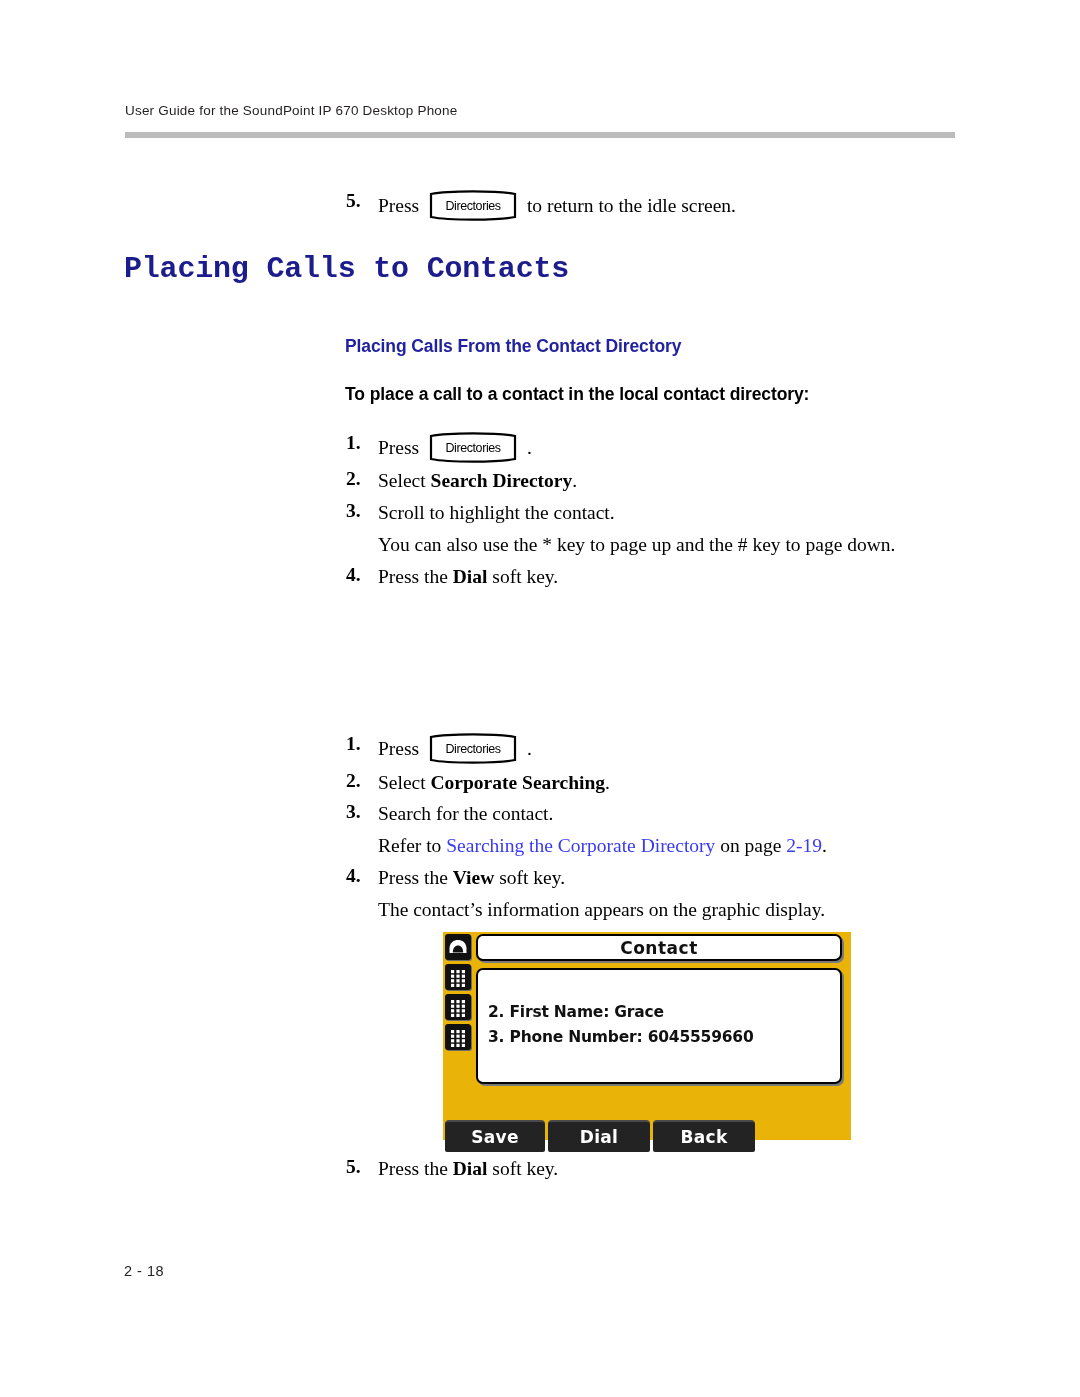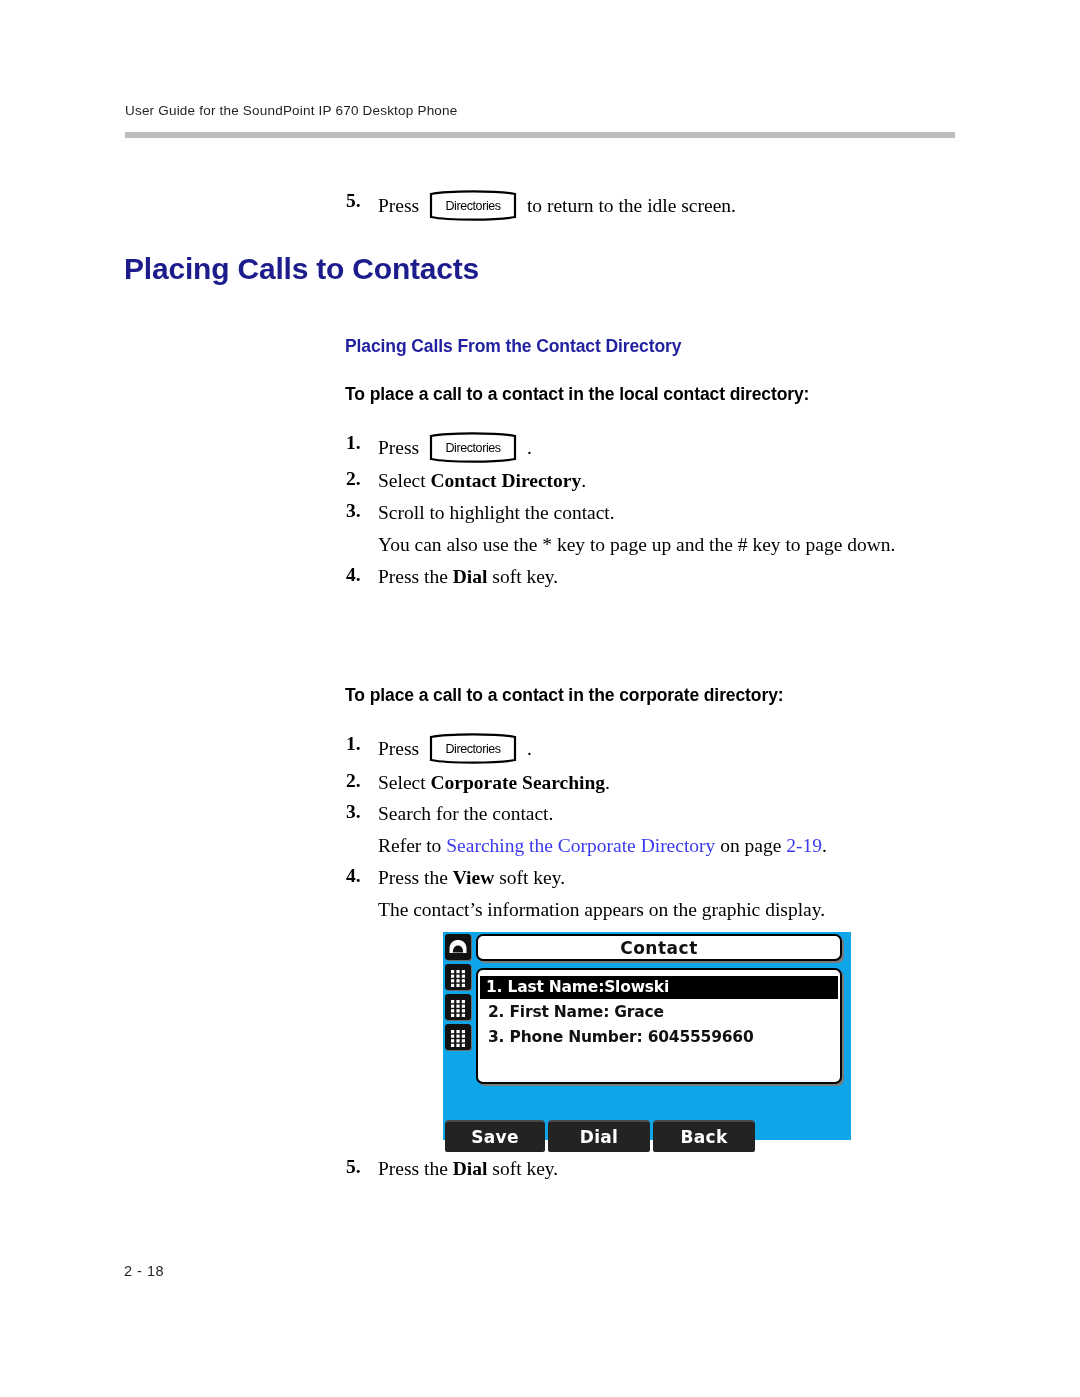--- a/index.html
+++ b/index.html
@@ -67,7 +67,7 @@
   .h1 {
     position: absolute;
     left: 124px;
-    font-family: Liberation Sans, sans-serif;
+    font-family: Liberation Mono, monospace;
     font-weight: bold;
     font-size: 30px;
     letter-spacing: -0.2px;

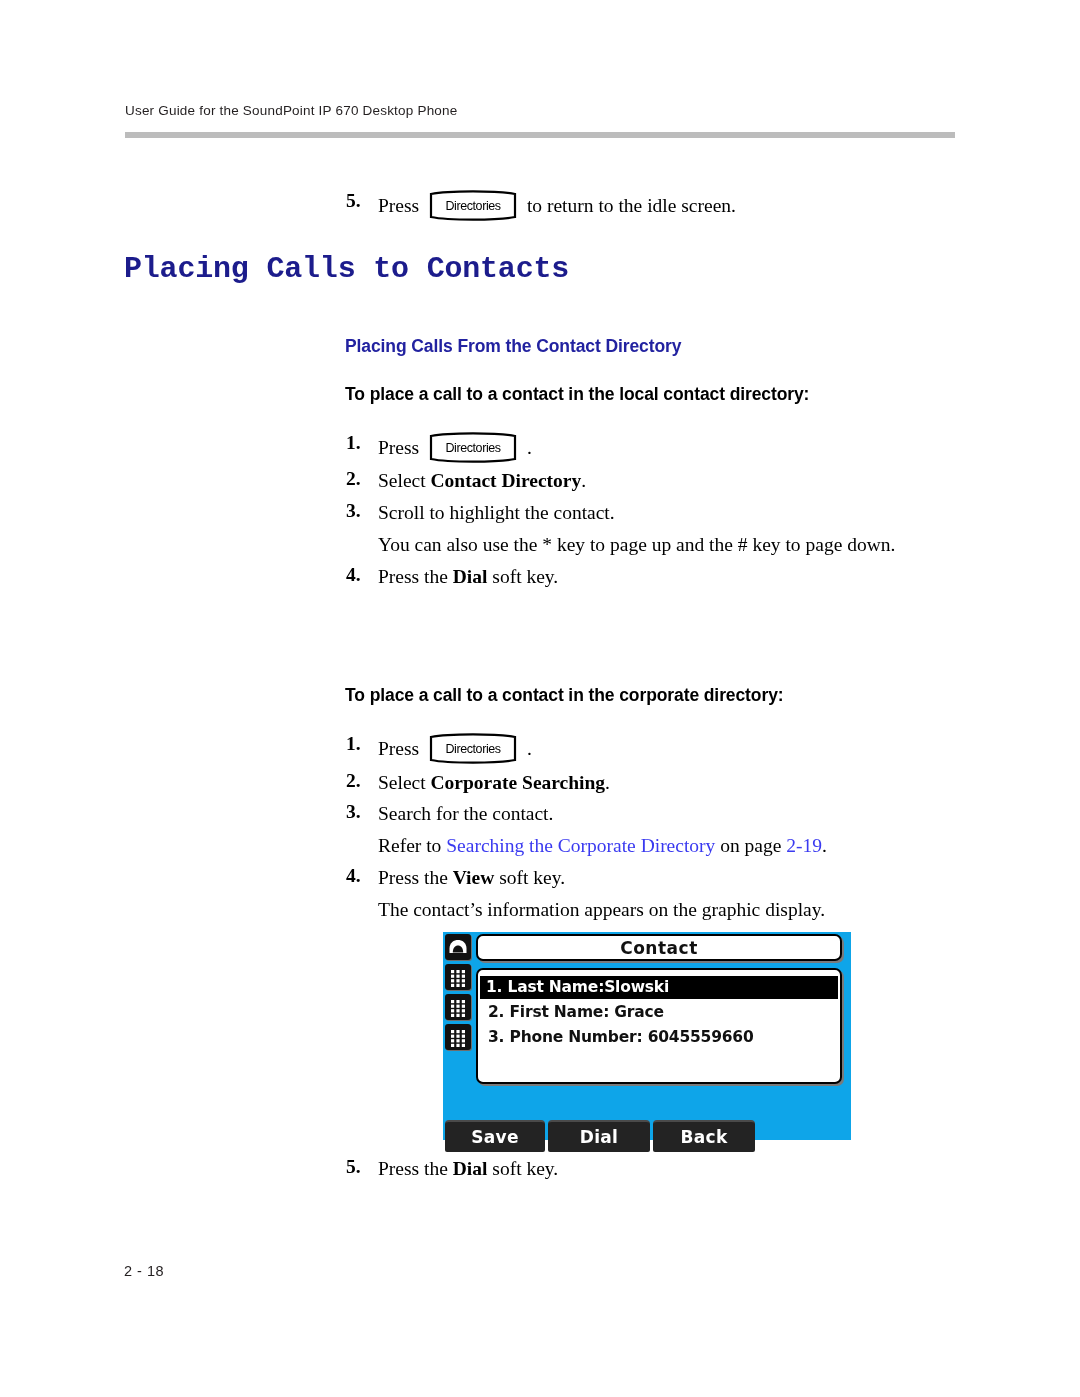--- a/index.html
+++ b/index.html
@@ -310,7 +310,7 @@
 
   <div class="step-num" style="top:468px;">2.</div>
   <div class="step-body body-text" style="top:468px;">
-    <span>Select </span><b>Contact Directory</b><span>.</span>
+    <span>Select </span><b>Search Directory</b><span>.</span>
   </div>
 
   <div class="step-num" style="top:500px;">3.</div>

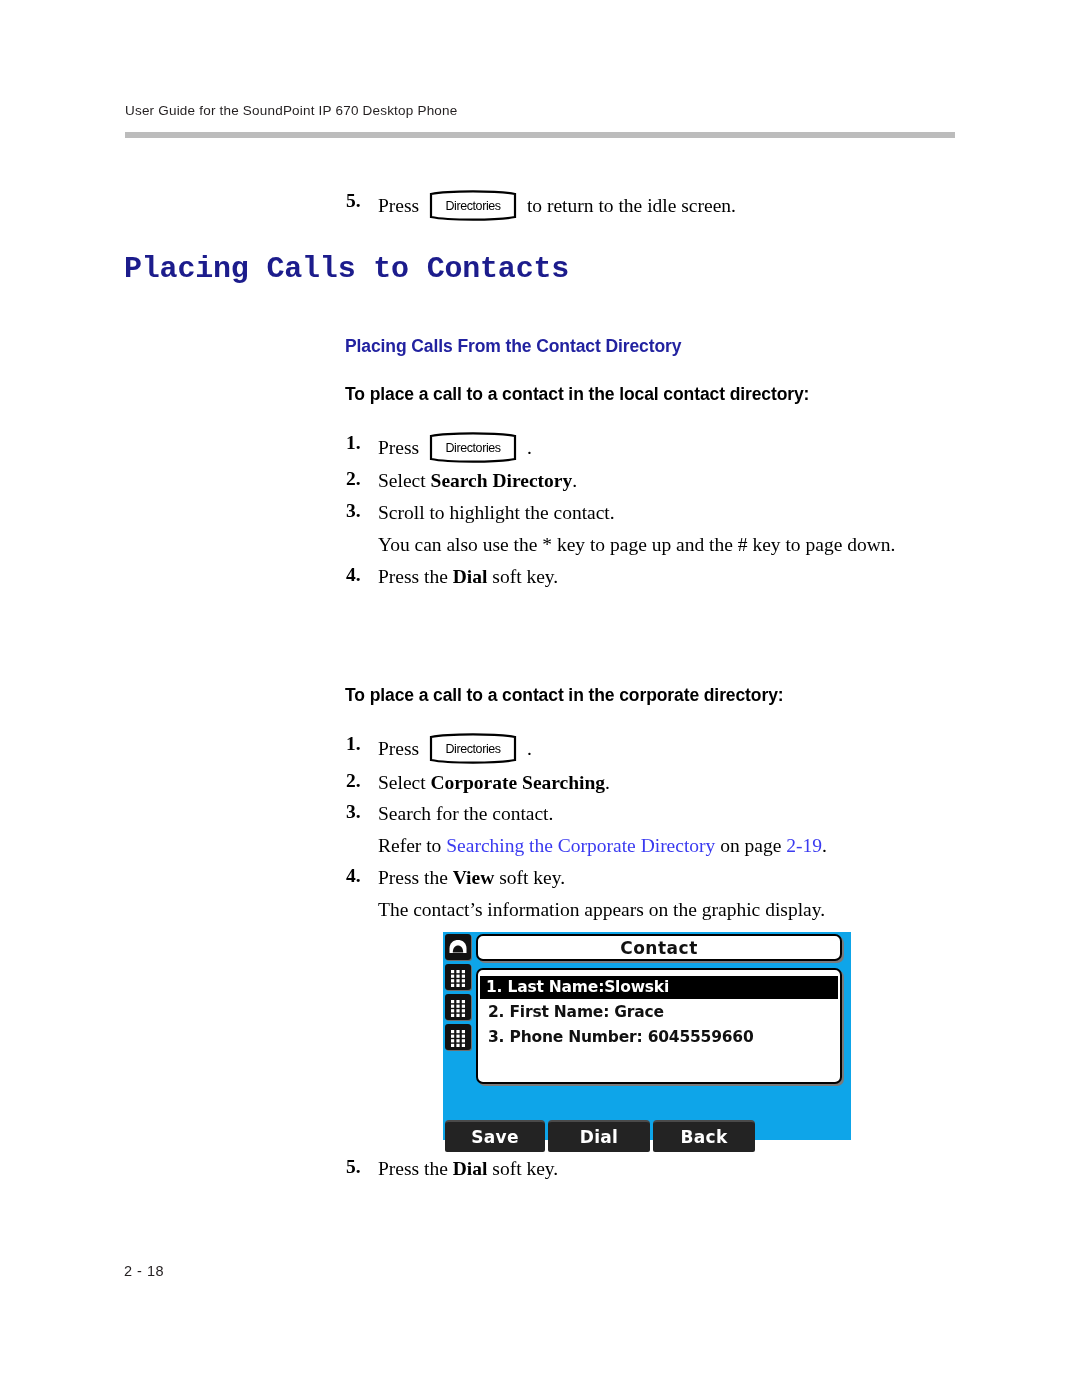--- a/index.html
+++ b/index.html
@@ -324,7 +324,6 @@
   </div>
 
 
-  <div class="h3" style="top:685px;">To place a call to a contact in the corporate directory:</div>
 
   <div class="step-num" style="top:733px;">1.</div>
   <div class="step-body body-text" style="top:733px;">

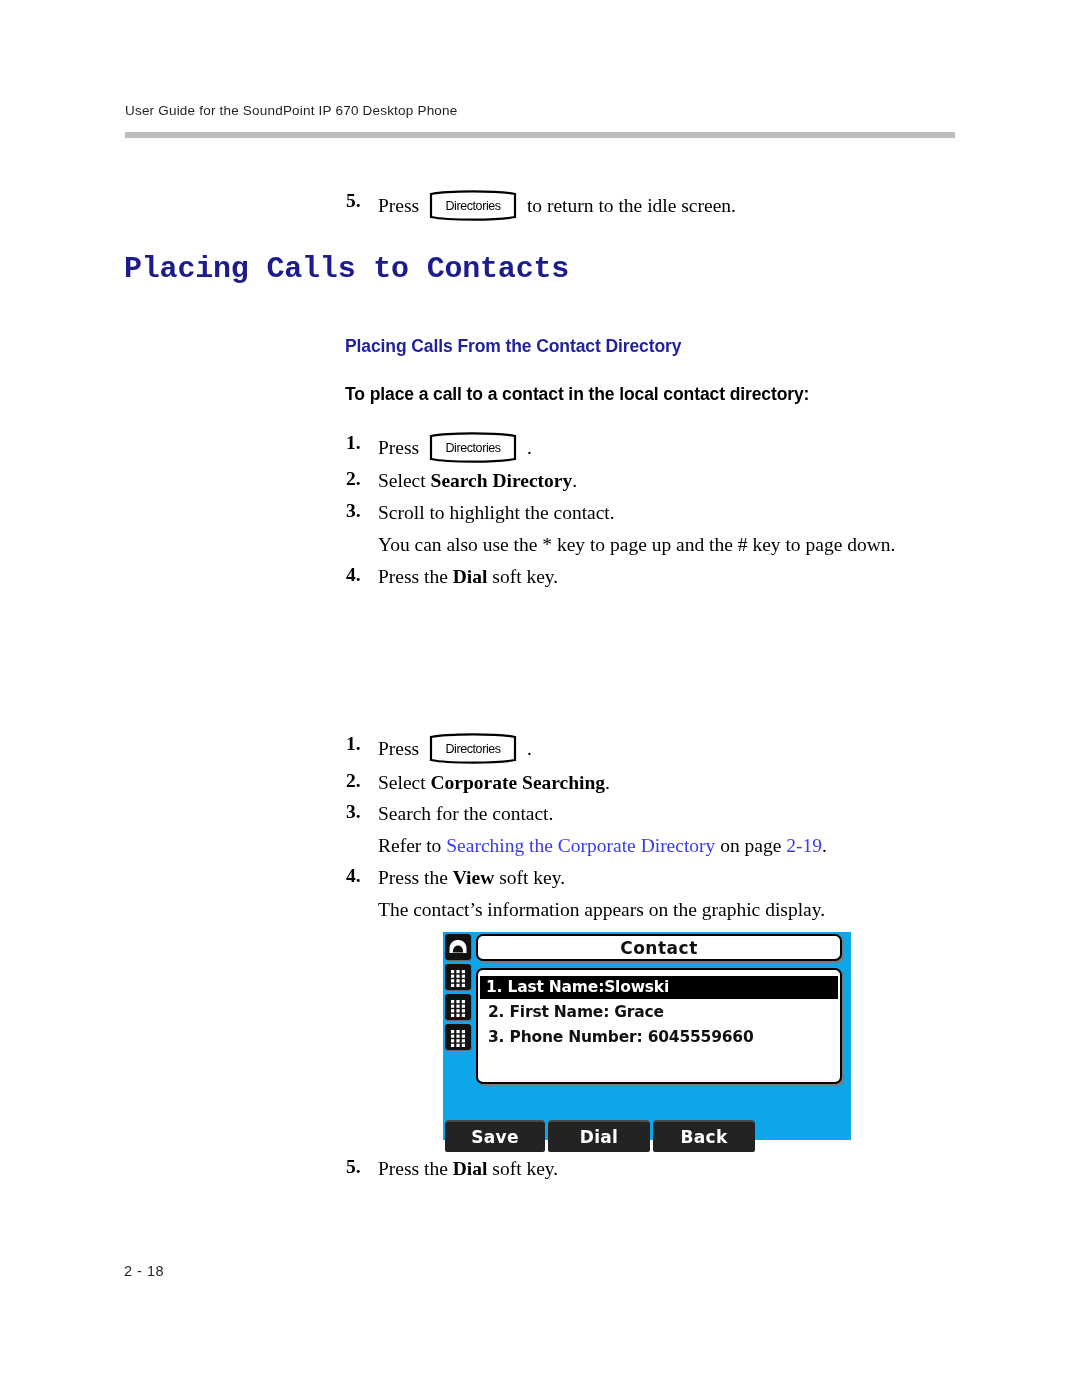--- a/index.html
+++ b/index.html
@@ -129,7 +129,7 @@
     top: 932px;
     width: 408px;
     height: 208px;
-    background: #0ea5e9;
+    background: #eab308;
   }
 
   .linekey-col {

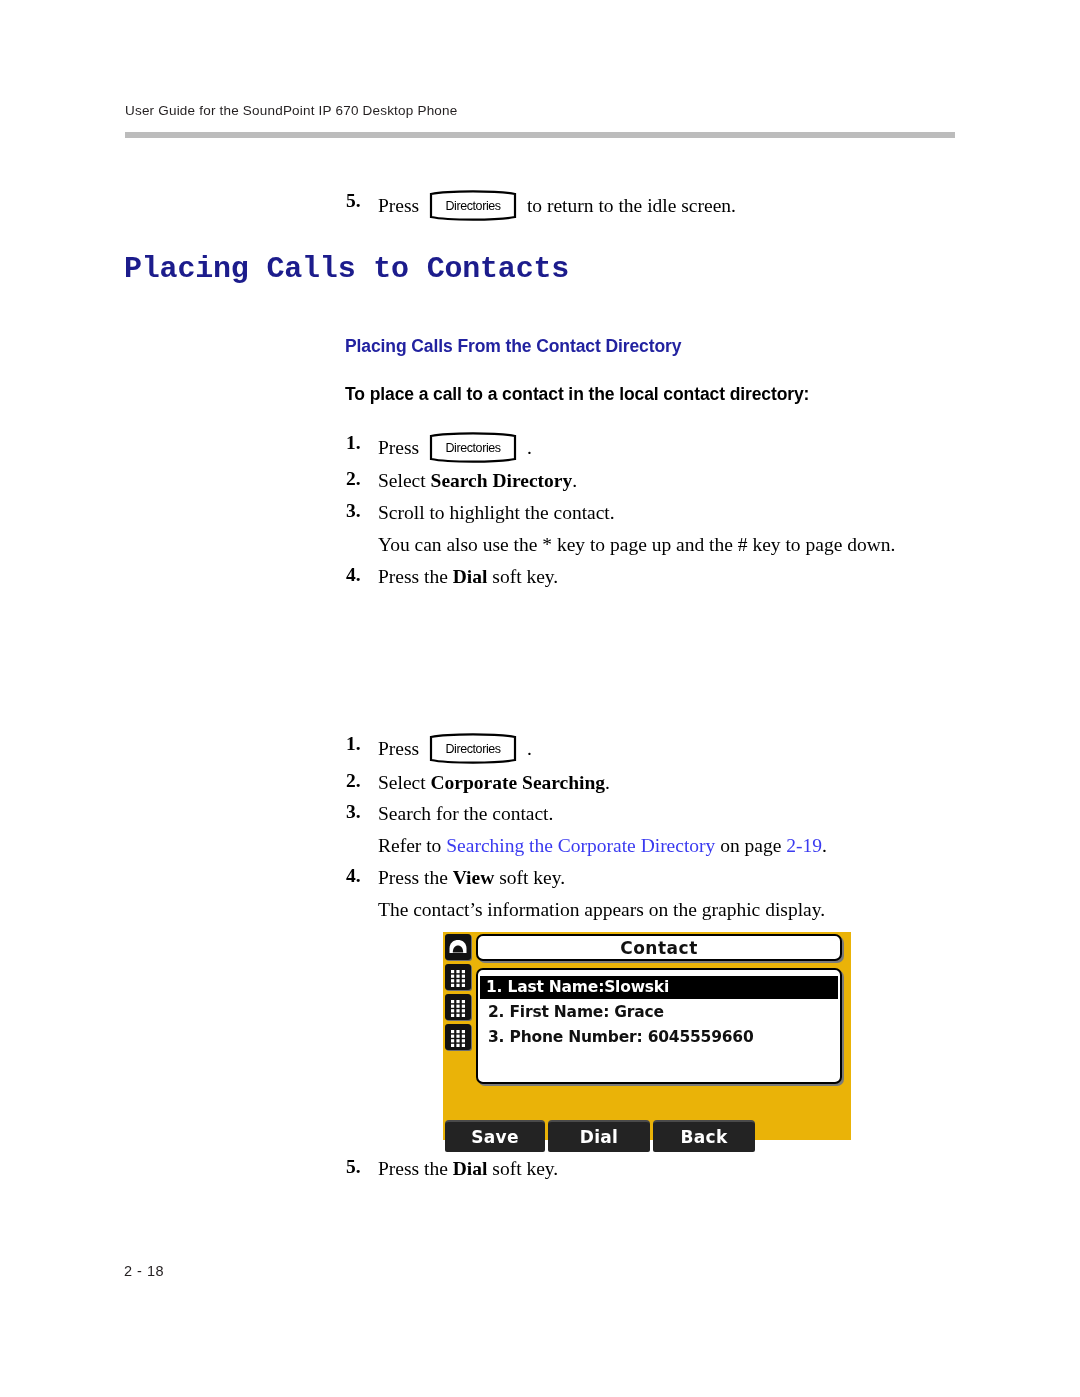--- a/index.html
+++ b/index.html
@@ -427,7 +427,6 @@
       </div>
 
       <div class="lcd-list">
-        <div class="lcd-row r0 selected">1. Last Name:Slowski</div>
         <div class="lcd-row r1">2. First Name: Grace</div>
         <div class="lcd-row r2">3. Phone Number: 6045559660</div>
       </div>

